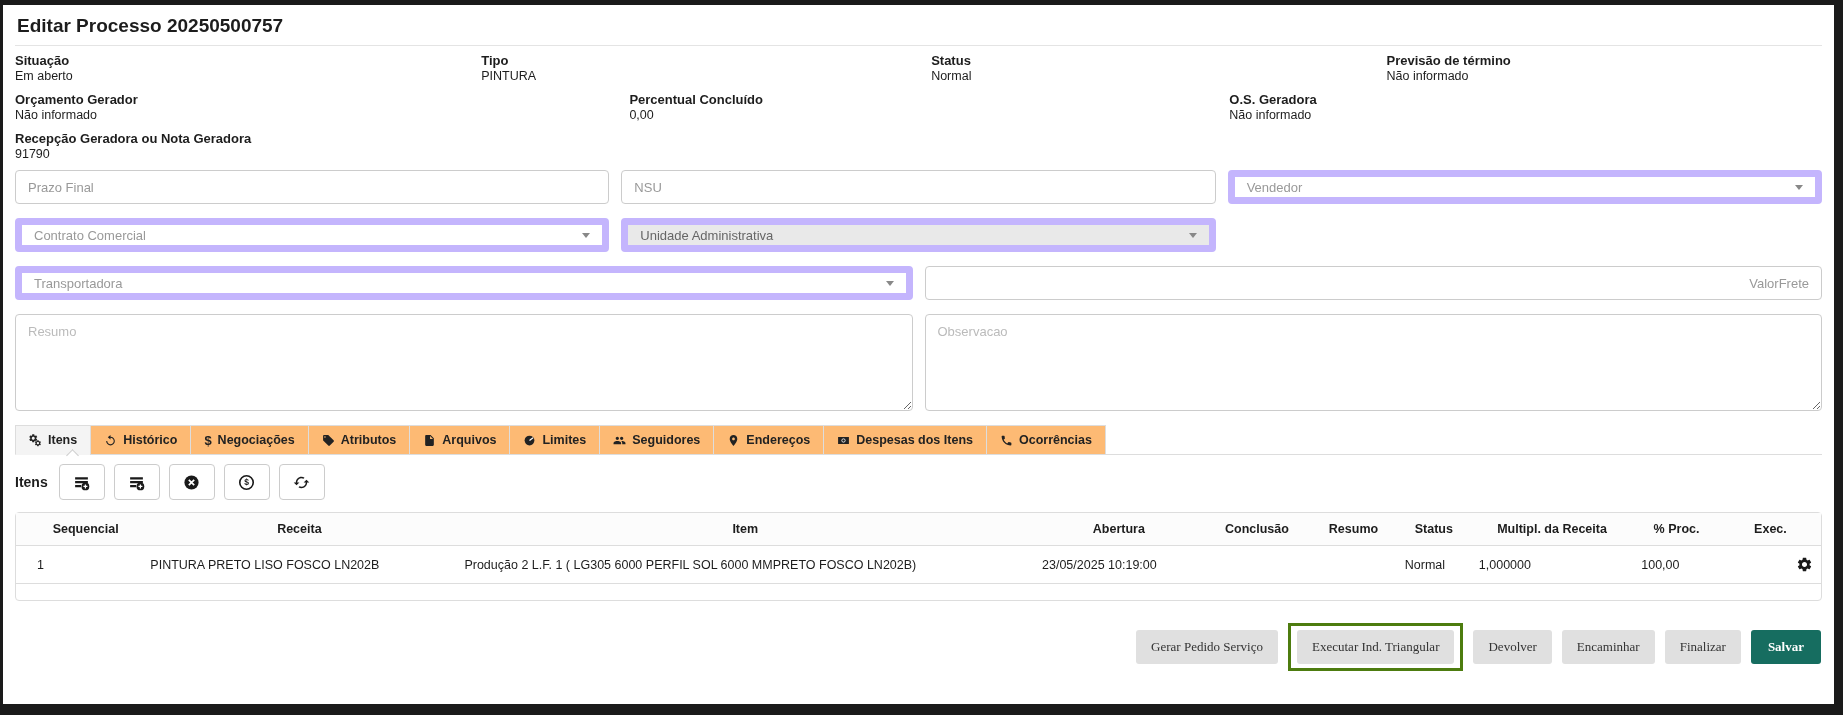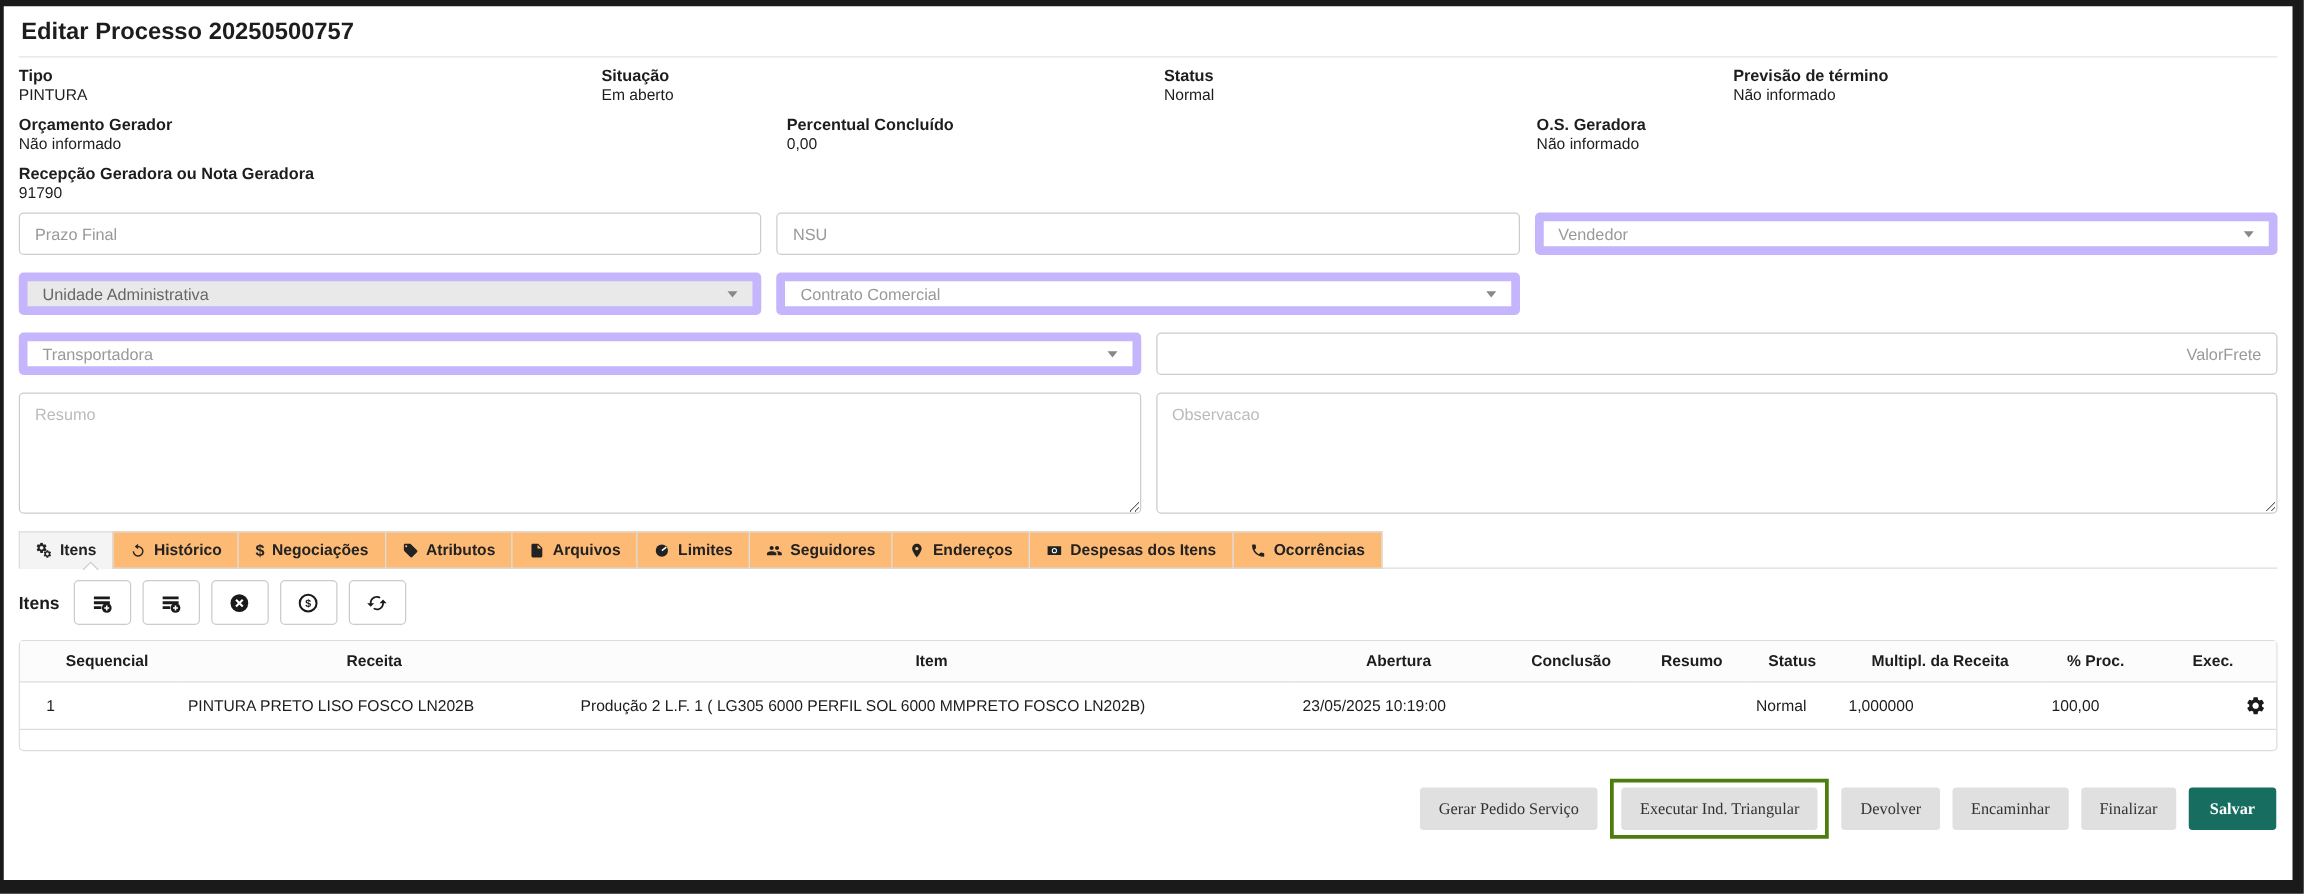--- a/index.html
+++ b/index.html
@@ -173,12 +173,12 @@
   <div class="info">
     <div class="info-row row-b">
       <div class="ifield">
+        <div class="ilabel">Situação</div>
+        <div class="ivalue">Em aberto</div>
+      </div>
+      <div class="ifield">
         <div class="ilabel">Tipo</div>
         <div class="ivalue">PINTURA</div>
-      </div>
-      <div class="ifield">
-        <div class="ilabel">Situação</div>
-        <div class="ivalue">Em aberto</div>
       </div>
       <div class="ifield">
         <div class="ilabel">Status</div>

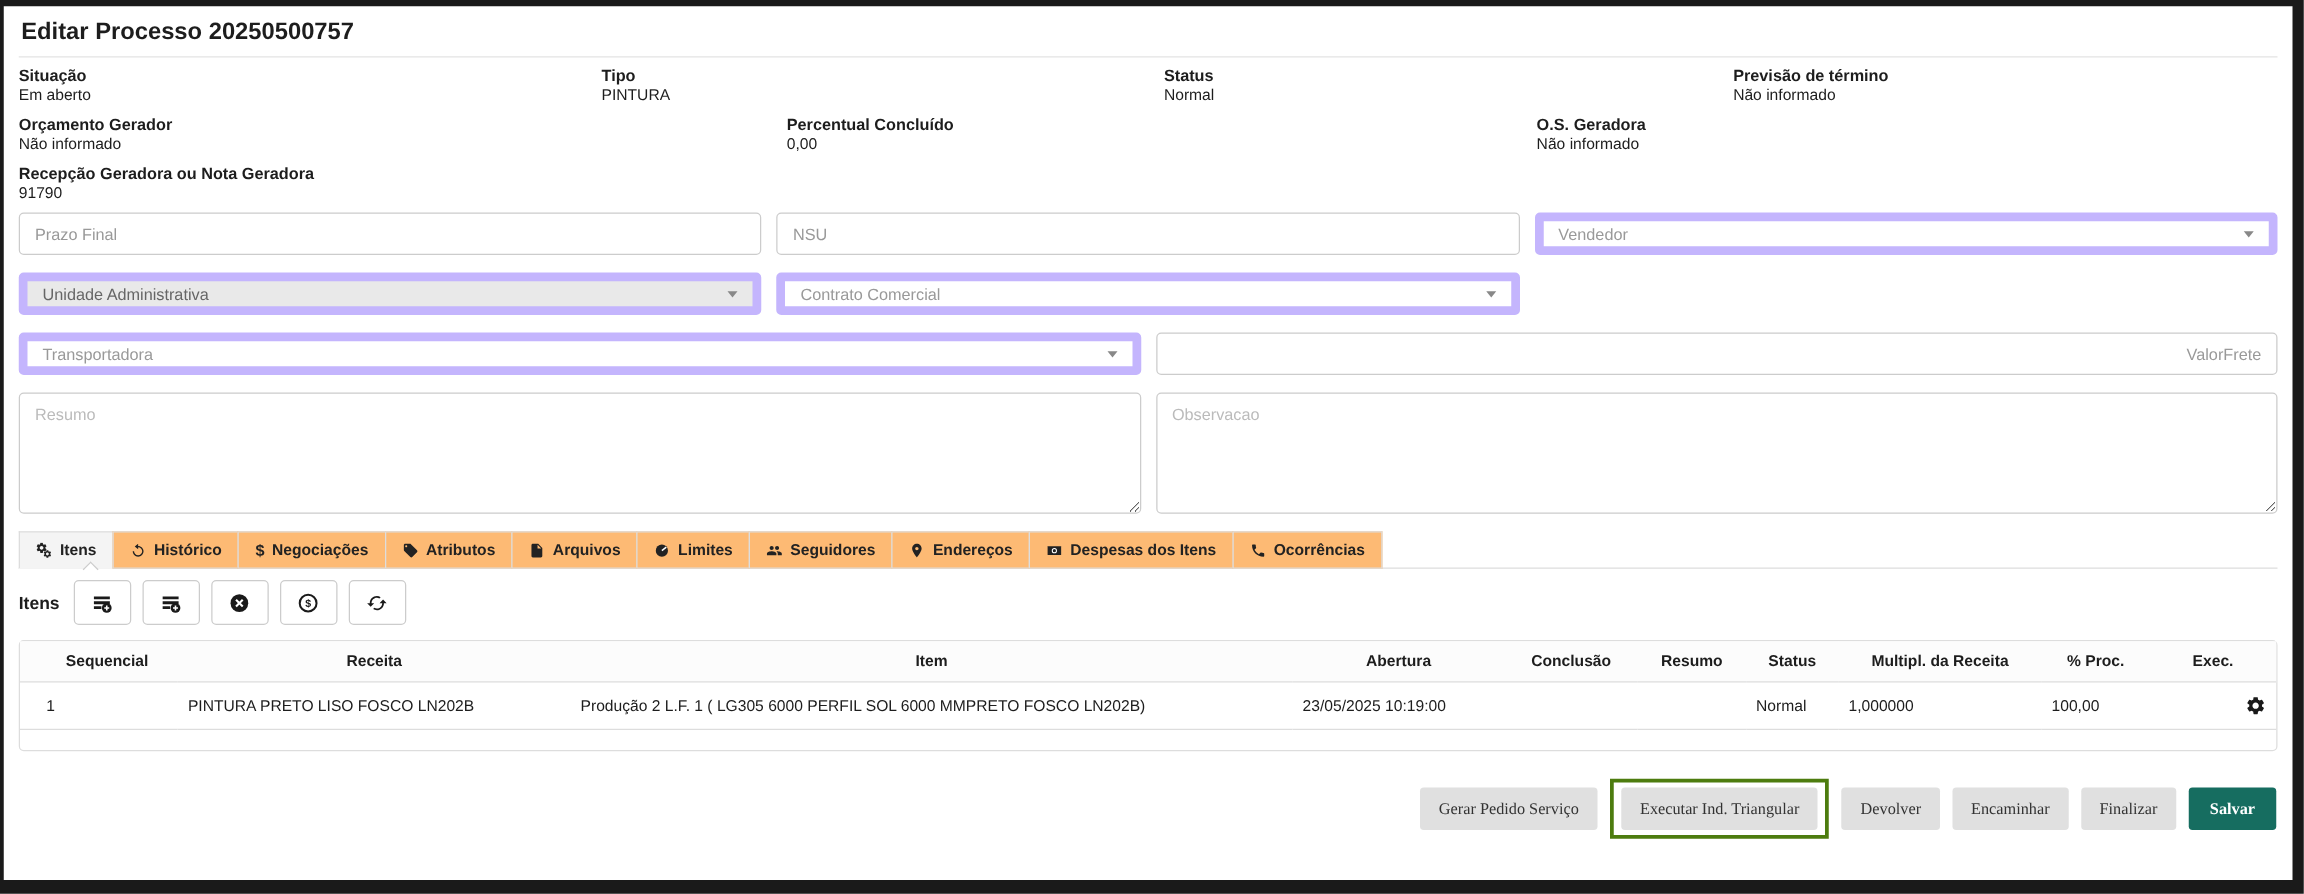--- a/index.html
+++ b/index.html
@@ -221,12 +221,12 @@
   </div>
 
   <div class="form-row fr-3">
+    <div class="selectbox">
+      <span>Contrato Comercial</span>
+      <span class="caret"></span>
+    </div>
     <div class="selectbox disabled">
       <span>Unidade Administrativa</span>
-      <span class="caret"></span>
-    </div>
-    <div class="selectbox">
-      <span>Contrato Comercial</span>
       <span class="caret"></span>
     </div>
     <div></div>

